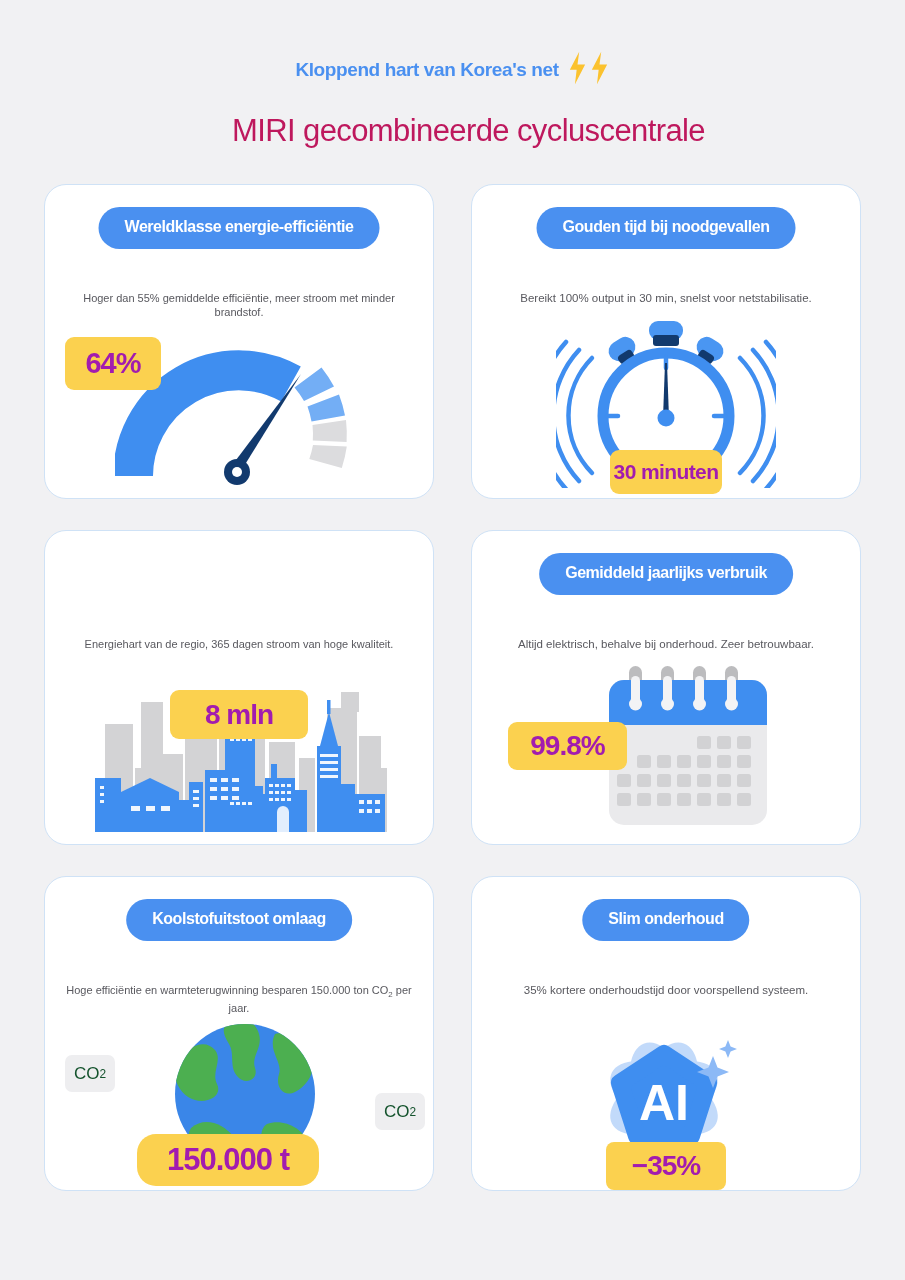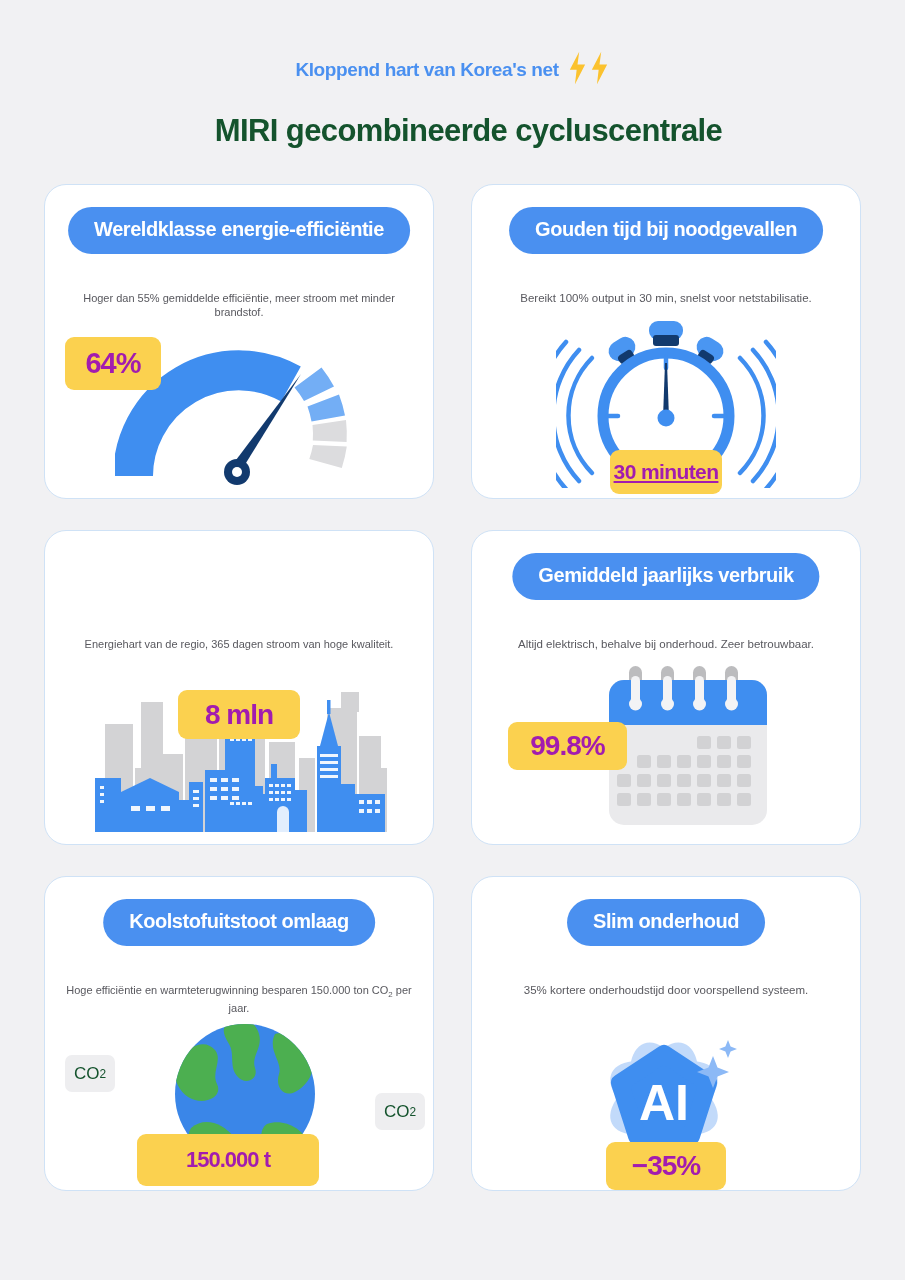--- a/index.html
+++ b/index.html
@@ -32,8 +32,8 @@
   .main-title {
     margin-top: 28px;
     font-size: 31px;
-    font-weight: bold;
-    color: #14532d;
+    font-weight: normal;
+    color: #be185d;
     letter-spacing: -0.6px;
     line-height: 1.1;
     padding-left: 32px;

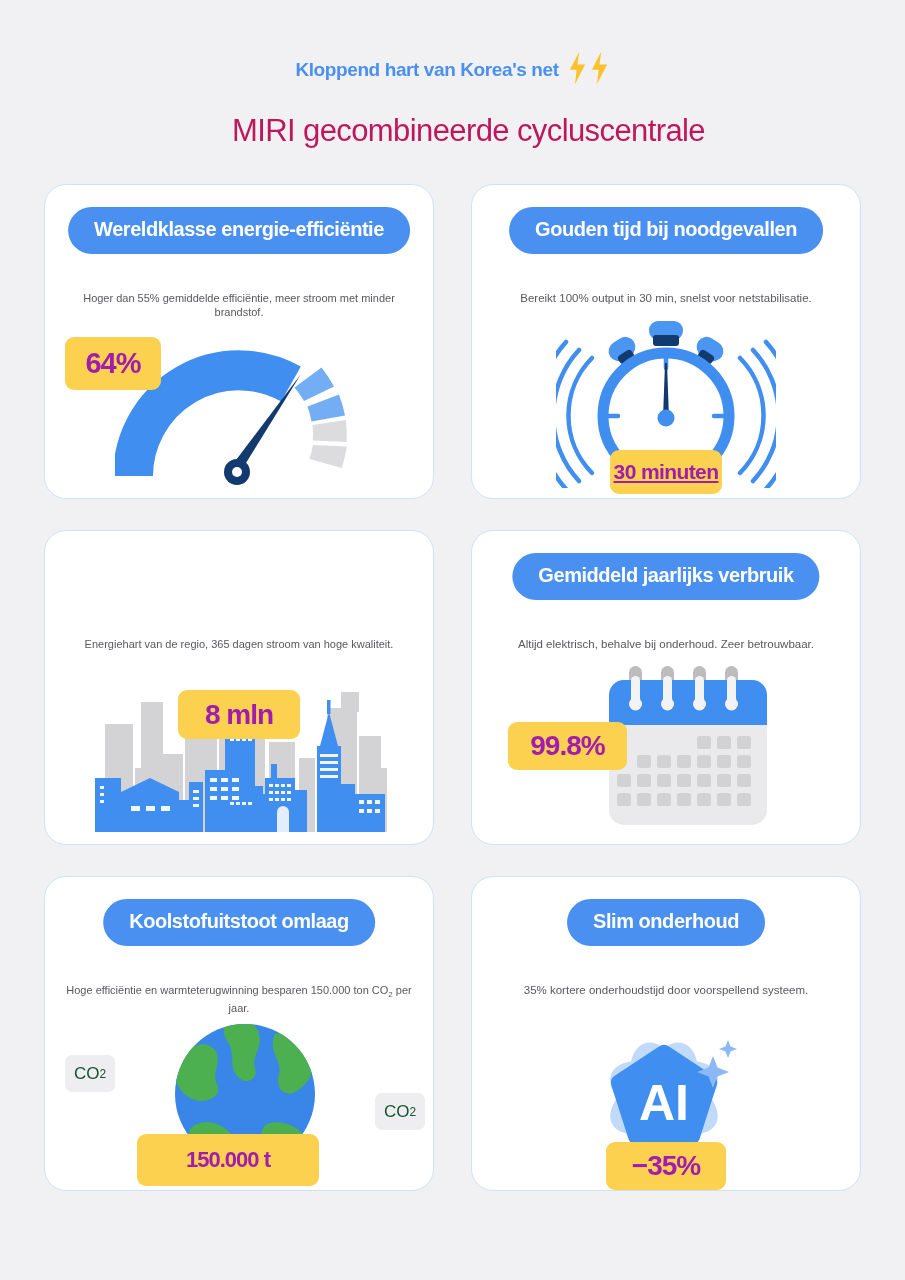--- a/index.html
+++ b/index.html
@@ -67,7 +67,7 @@
     color: #ffffff;
     border-radius: 30px;
     padding: 11px 26px 13px;
-    font-size: 20px;
+    font-size: 16px;
     font-weight: bold;
     letter-spacing: -0.45px;
     white-space: nowrap;

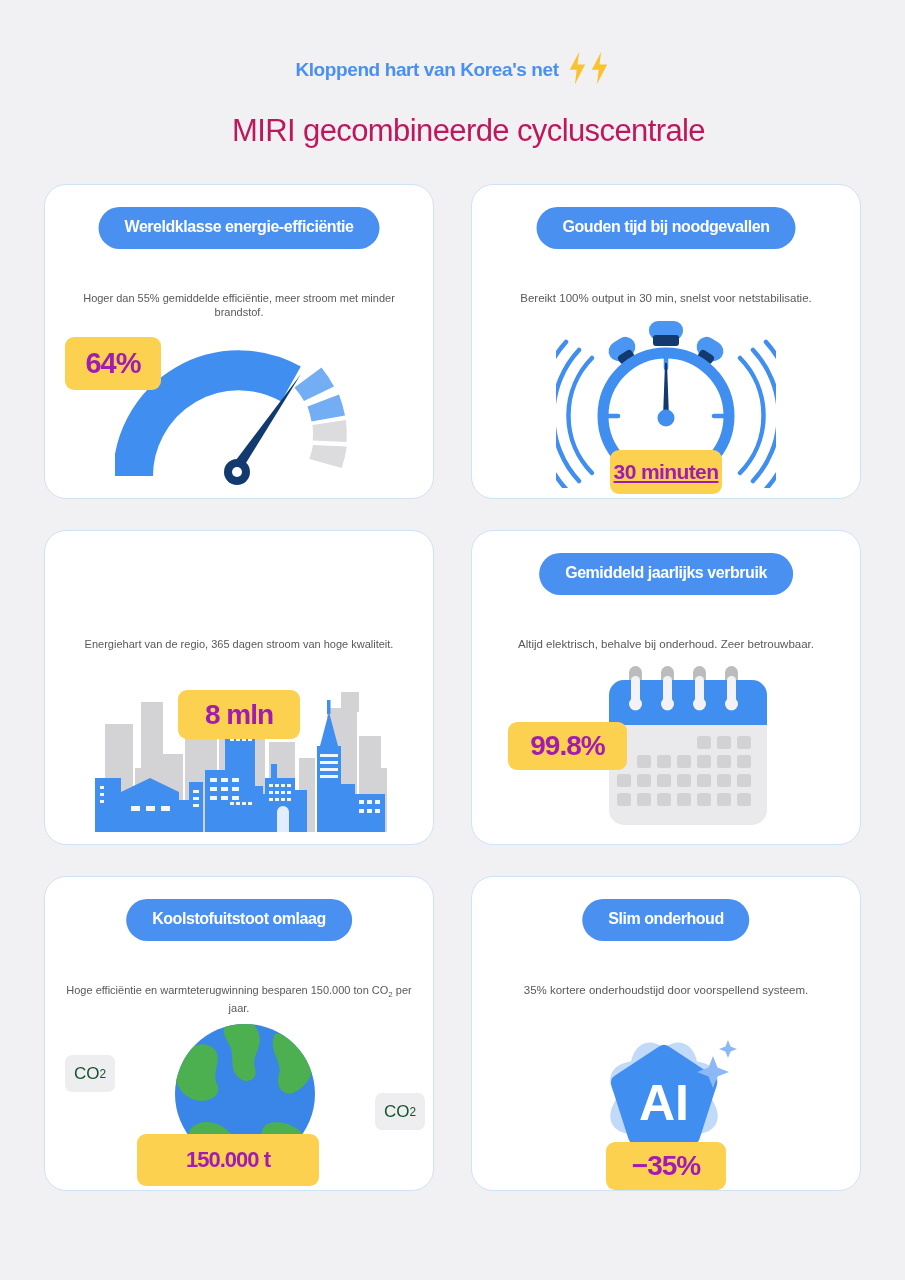--- a/index.html
+++ b/index.html
@@ -115,7 +115,7 @@
 
   
   .clock-wrap { position: absolute; left: 50%; bottom: 6px; transform: translateX(-50%); }
-  .badge-30 { left: 50%; transform: translateX(-50%); bottom: 4px; width: 112px; height: 44px; font-size: 21px; letter-spacing: -0.6px; text-decoration: underline; }
+  .badge-30 { left: 50%; transform: translateX(-50%); bottom: 4px; width: 112px; height: 44px; font-size: 21px; letter-spacing: -0.6px; }
 
   
   .city-wrap { position: absolute; left: 50%; bottom: 8px; transform: translateX(-50%); }

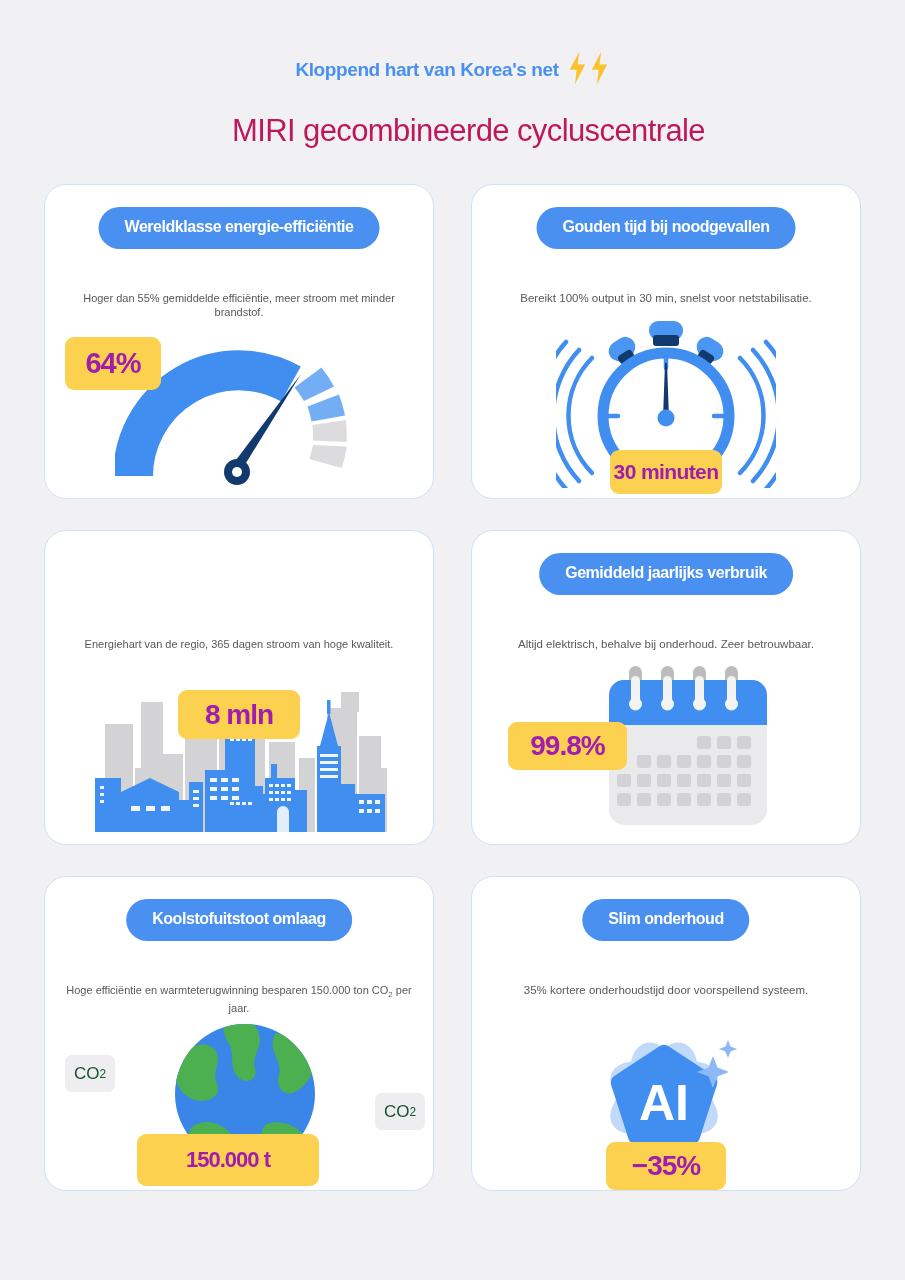--- a/index.html
+++ b/index.html
@@ -119,7 +119,7 @@
 
   
   .city-wrap { position: absolute; left: 50%; bottom: 8px; transform: translateX(-50%); }
-  .badge-8 { left: 50%; transform: translateX(-50%); bottom: 105px; width: 122px; height: 49px; font-size: 28px; }
+  .badge-8 { left: 50%; transform: translateX(-50%); bottom: 105px; width: 138px; height: 49px; font-size: 28px; }
 
   
   .cal-wrap { position: absolute; left: 50%; bottom: 10px; transform: translateX(-50%) translateX(22px); }

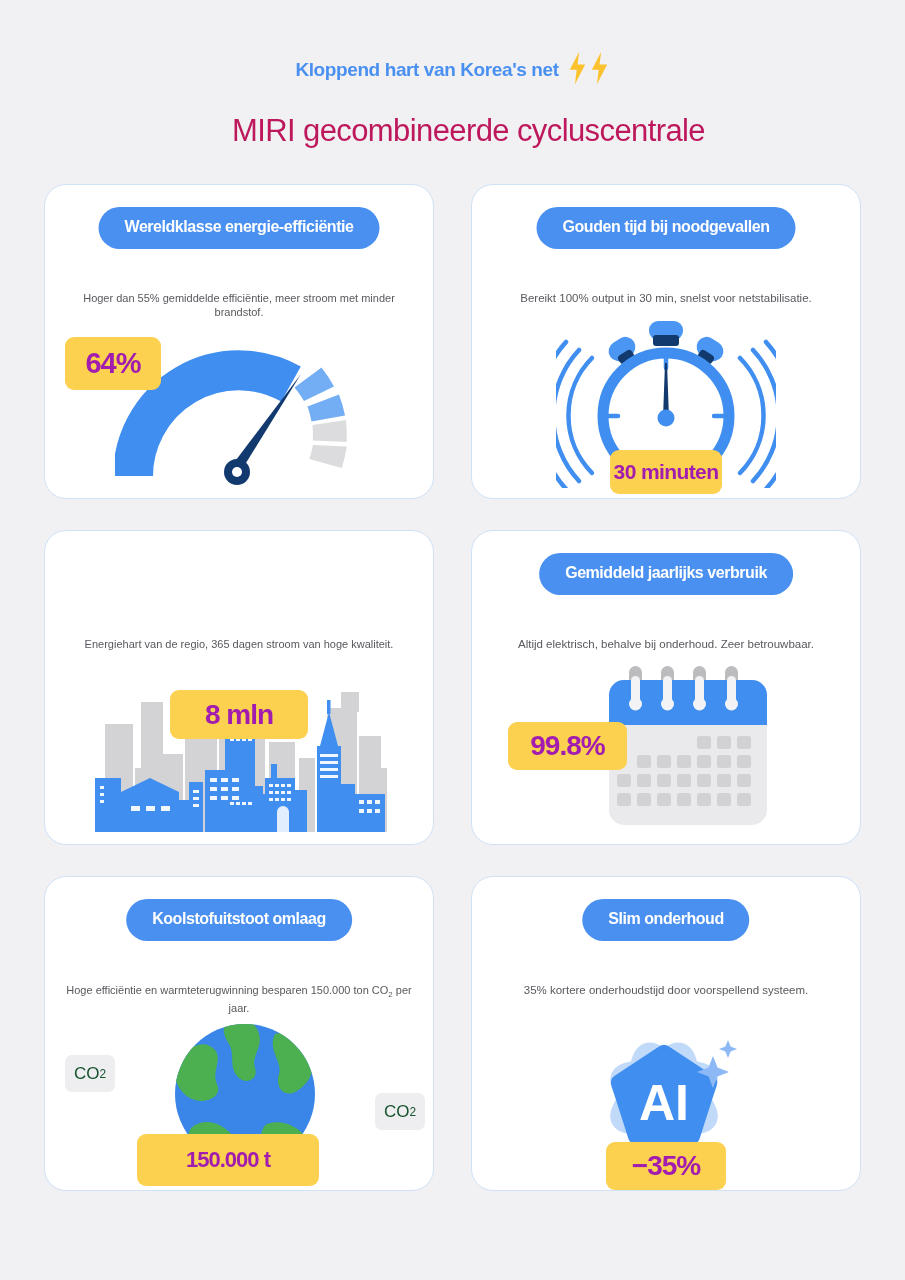--- a/index.html
+++ b/index.html
@@ -127,7 +127,7 @@
 
   
   .globe-wrap { position: absolute; left: 50%; bottom: 18px; transform: translateX(-50%) translateX(6px); }
-  .badge-150 { left: 50%; transform: translateX(-50%) translateX(-11px); bottom: 4px; width: 182px; height: 52px; font-size: 22px; }
+  .badge-150 { left: 50%; transform: translateX(-50%) translateX(-11px); bottom: 4px; width: 182px; height: 52px; font-size: 31px; border-radius: 19px; }
 
   .co2-tag {
     position: absolute;

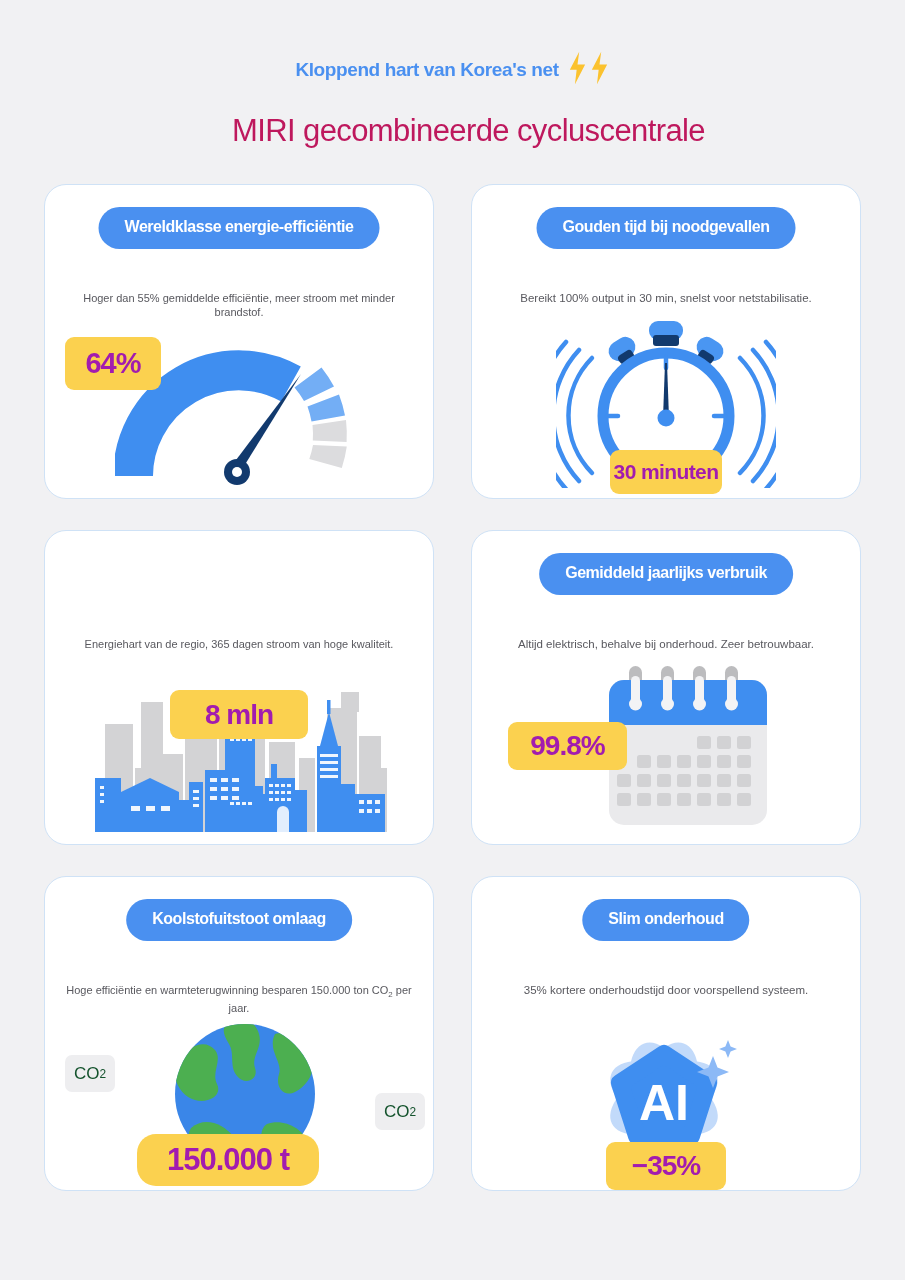--- a/index.html
+++ b/index.html
@@ -148,7 +148,7 @@
 
   
   .ai-wrap { position: absolute; left: 50%; bottom: 16px; transform: translateX(-50%); }
-  .badge-35 { left: 50%; transform: translateX(-50%); bottom: 0px; width: 120px; height: 48px; font-size: 28px; }
+  .badge-35 { left: 50%; transform: translateX(-50%); bottom: 0px; width: 120px; height: 48px; font-size: 28px; border-radius: 8px; }
 </style>
 </head>
 <body>

